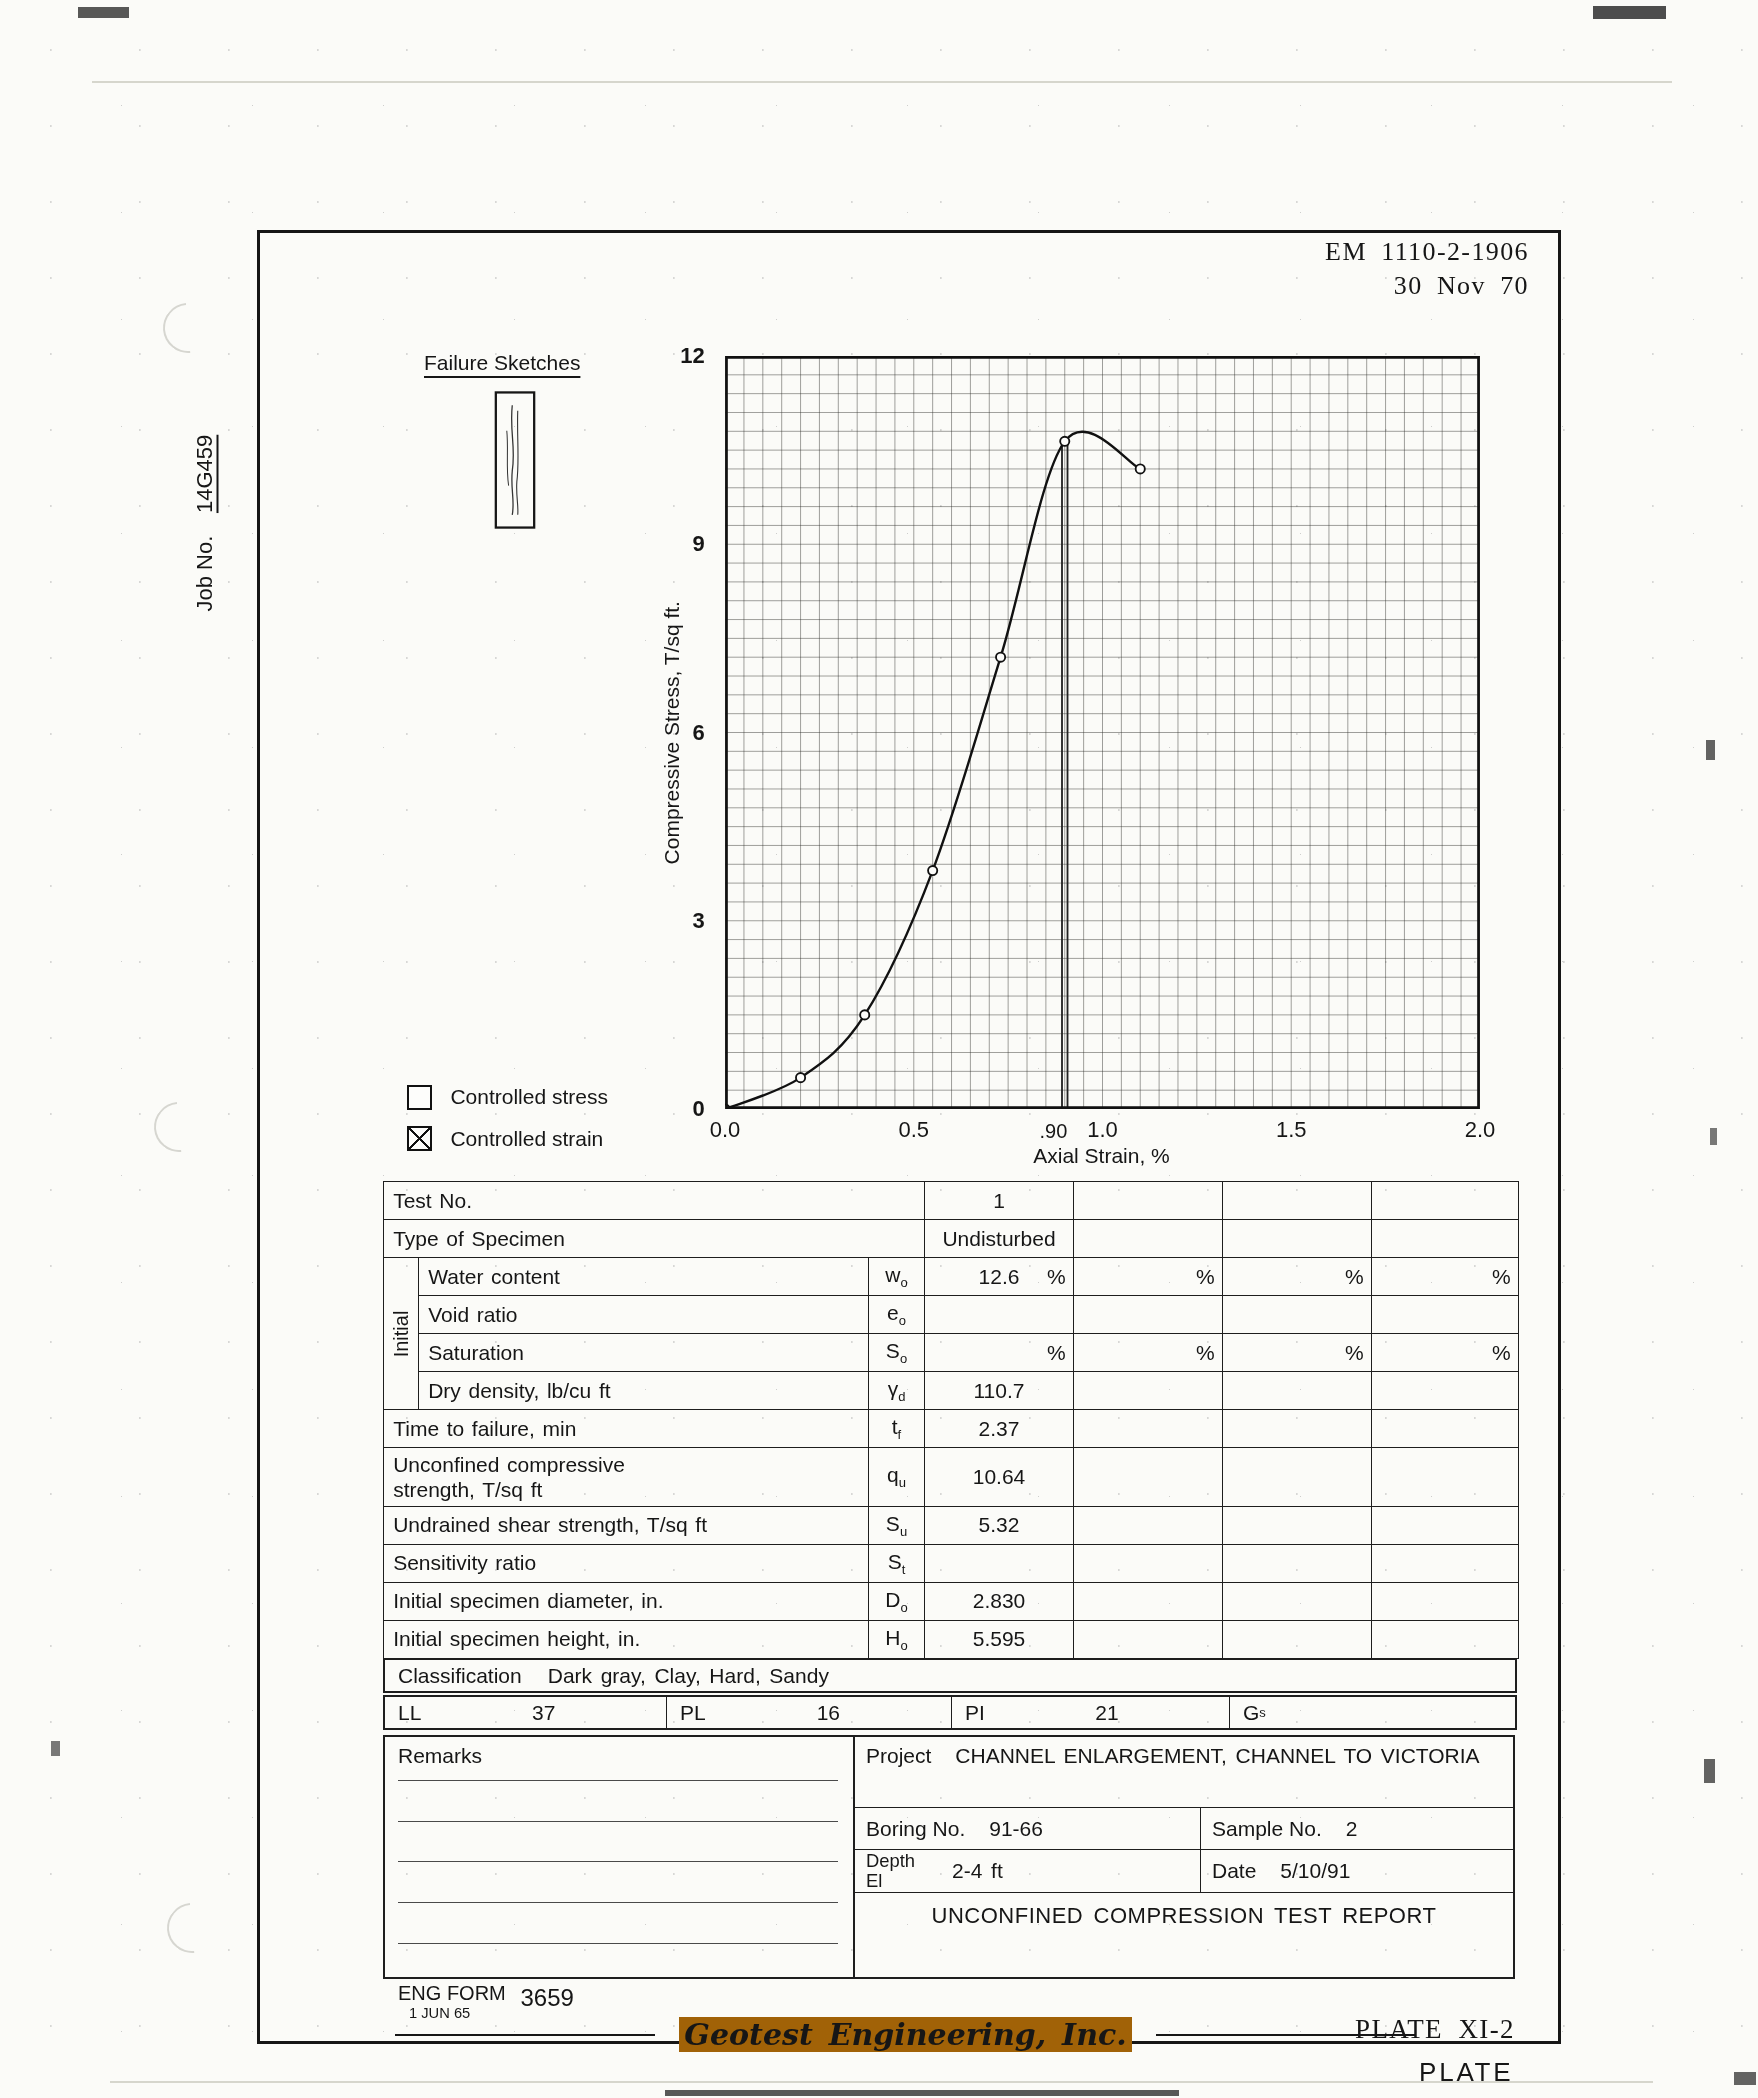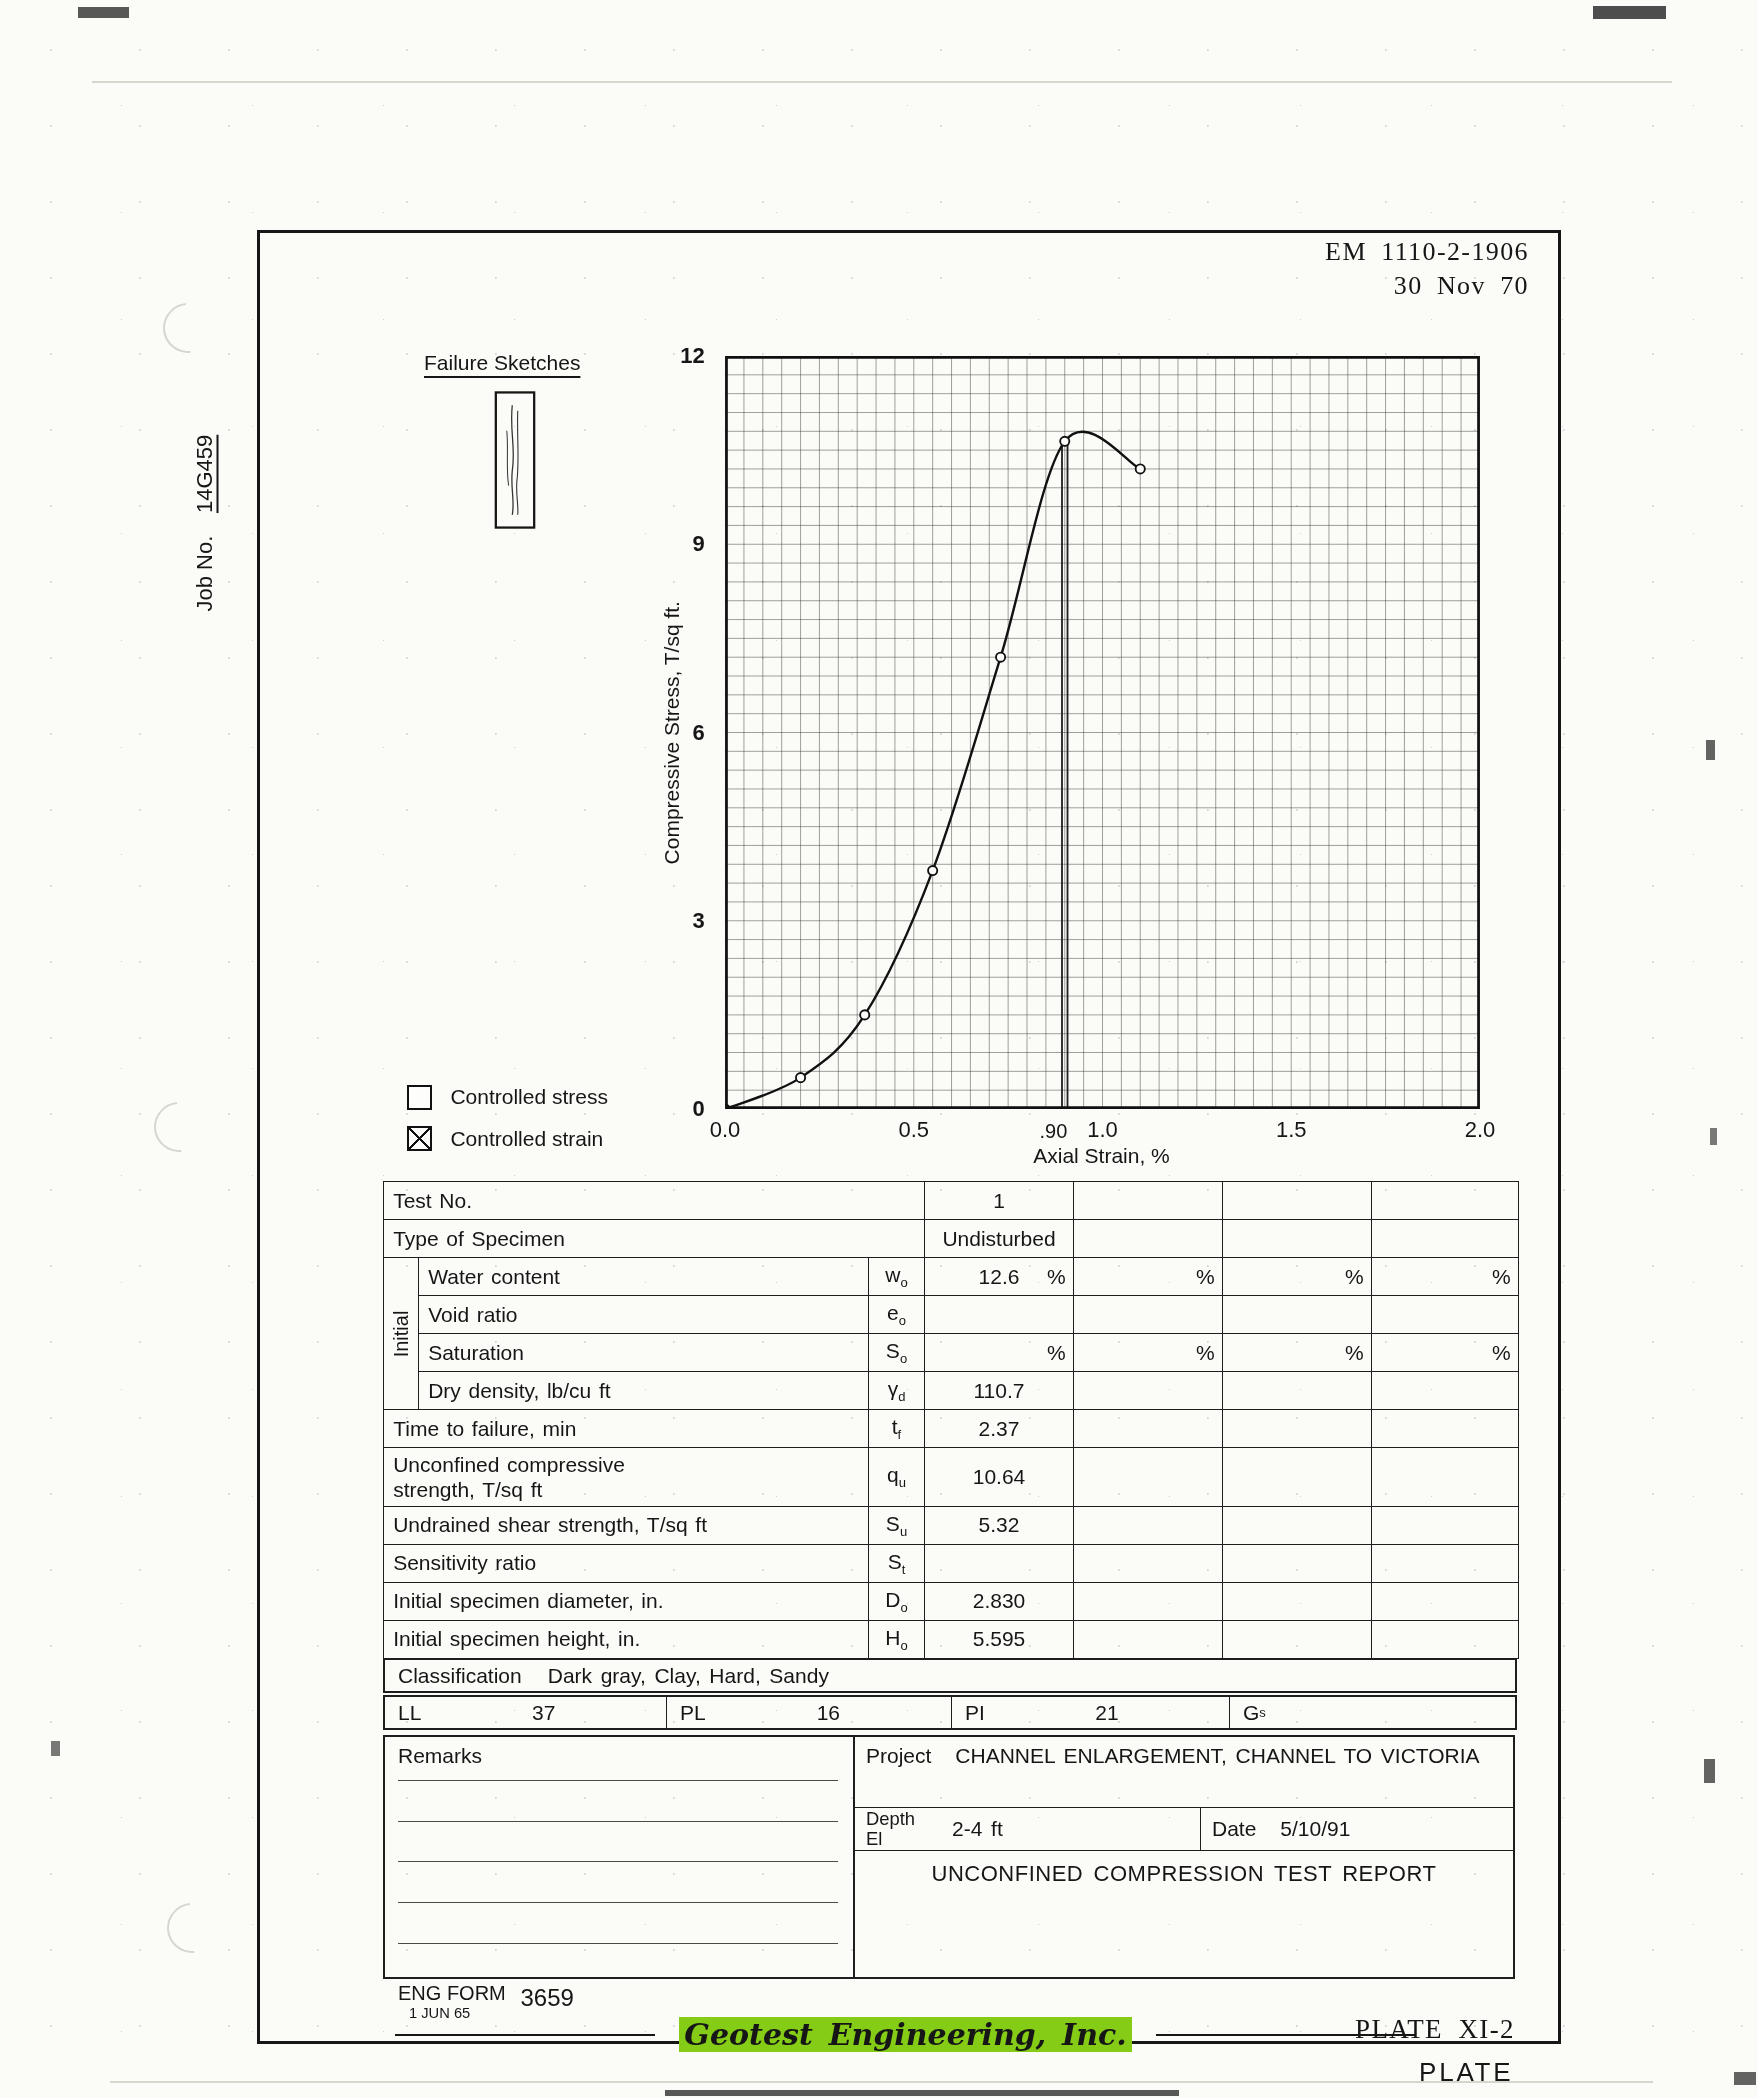--- a/index.html
+++ b/index.html
@@ -444,6 +444,16 @@
         <span class="plabel">Project</span>
         <span class="pvalue">CHANNEL ENLARGEMENT, CHANNEL TO VICTORIA</span>
       </div>
+      <div class="prow split b-row">
+        <div class="pcell-l">
+          <span class="plabel">Boring No.</span>
+          <span class="pvalue">91-66</span>
+        </div>
+        <div class="pcell-r">
+          <span class="plabel">Sample No.</span>
+          <span class="pvalue">2</span>
+        </div>
+      </div>
       <div class="prow split d-row">
         <div class="pcell-l">
           <span class="dlabel">

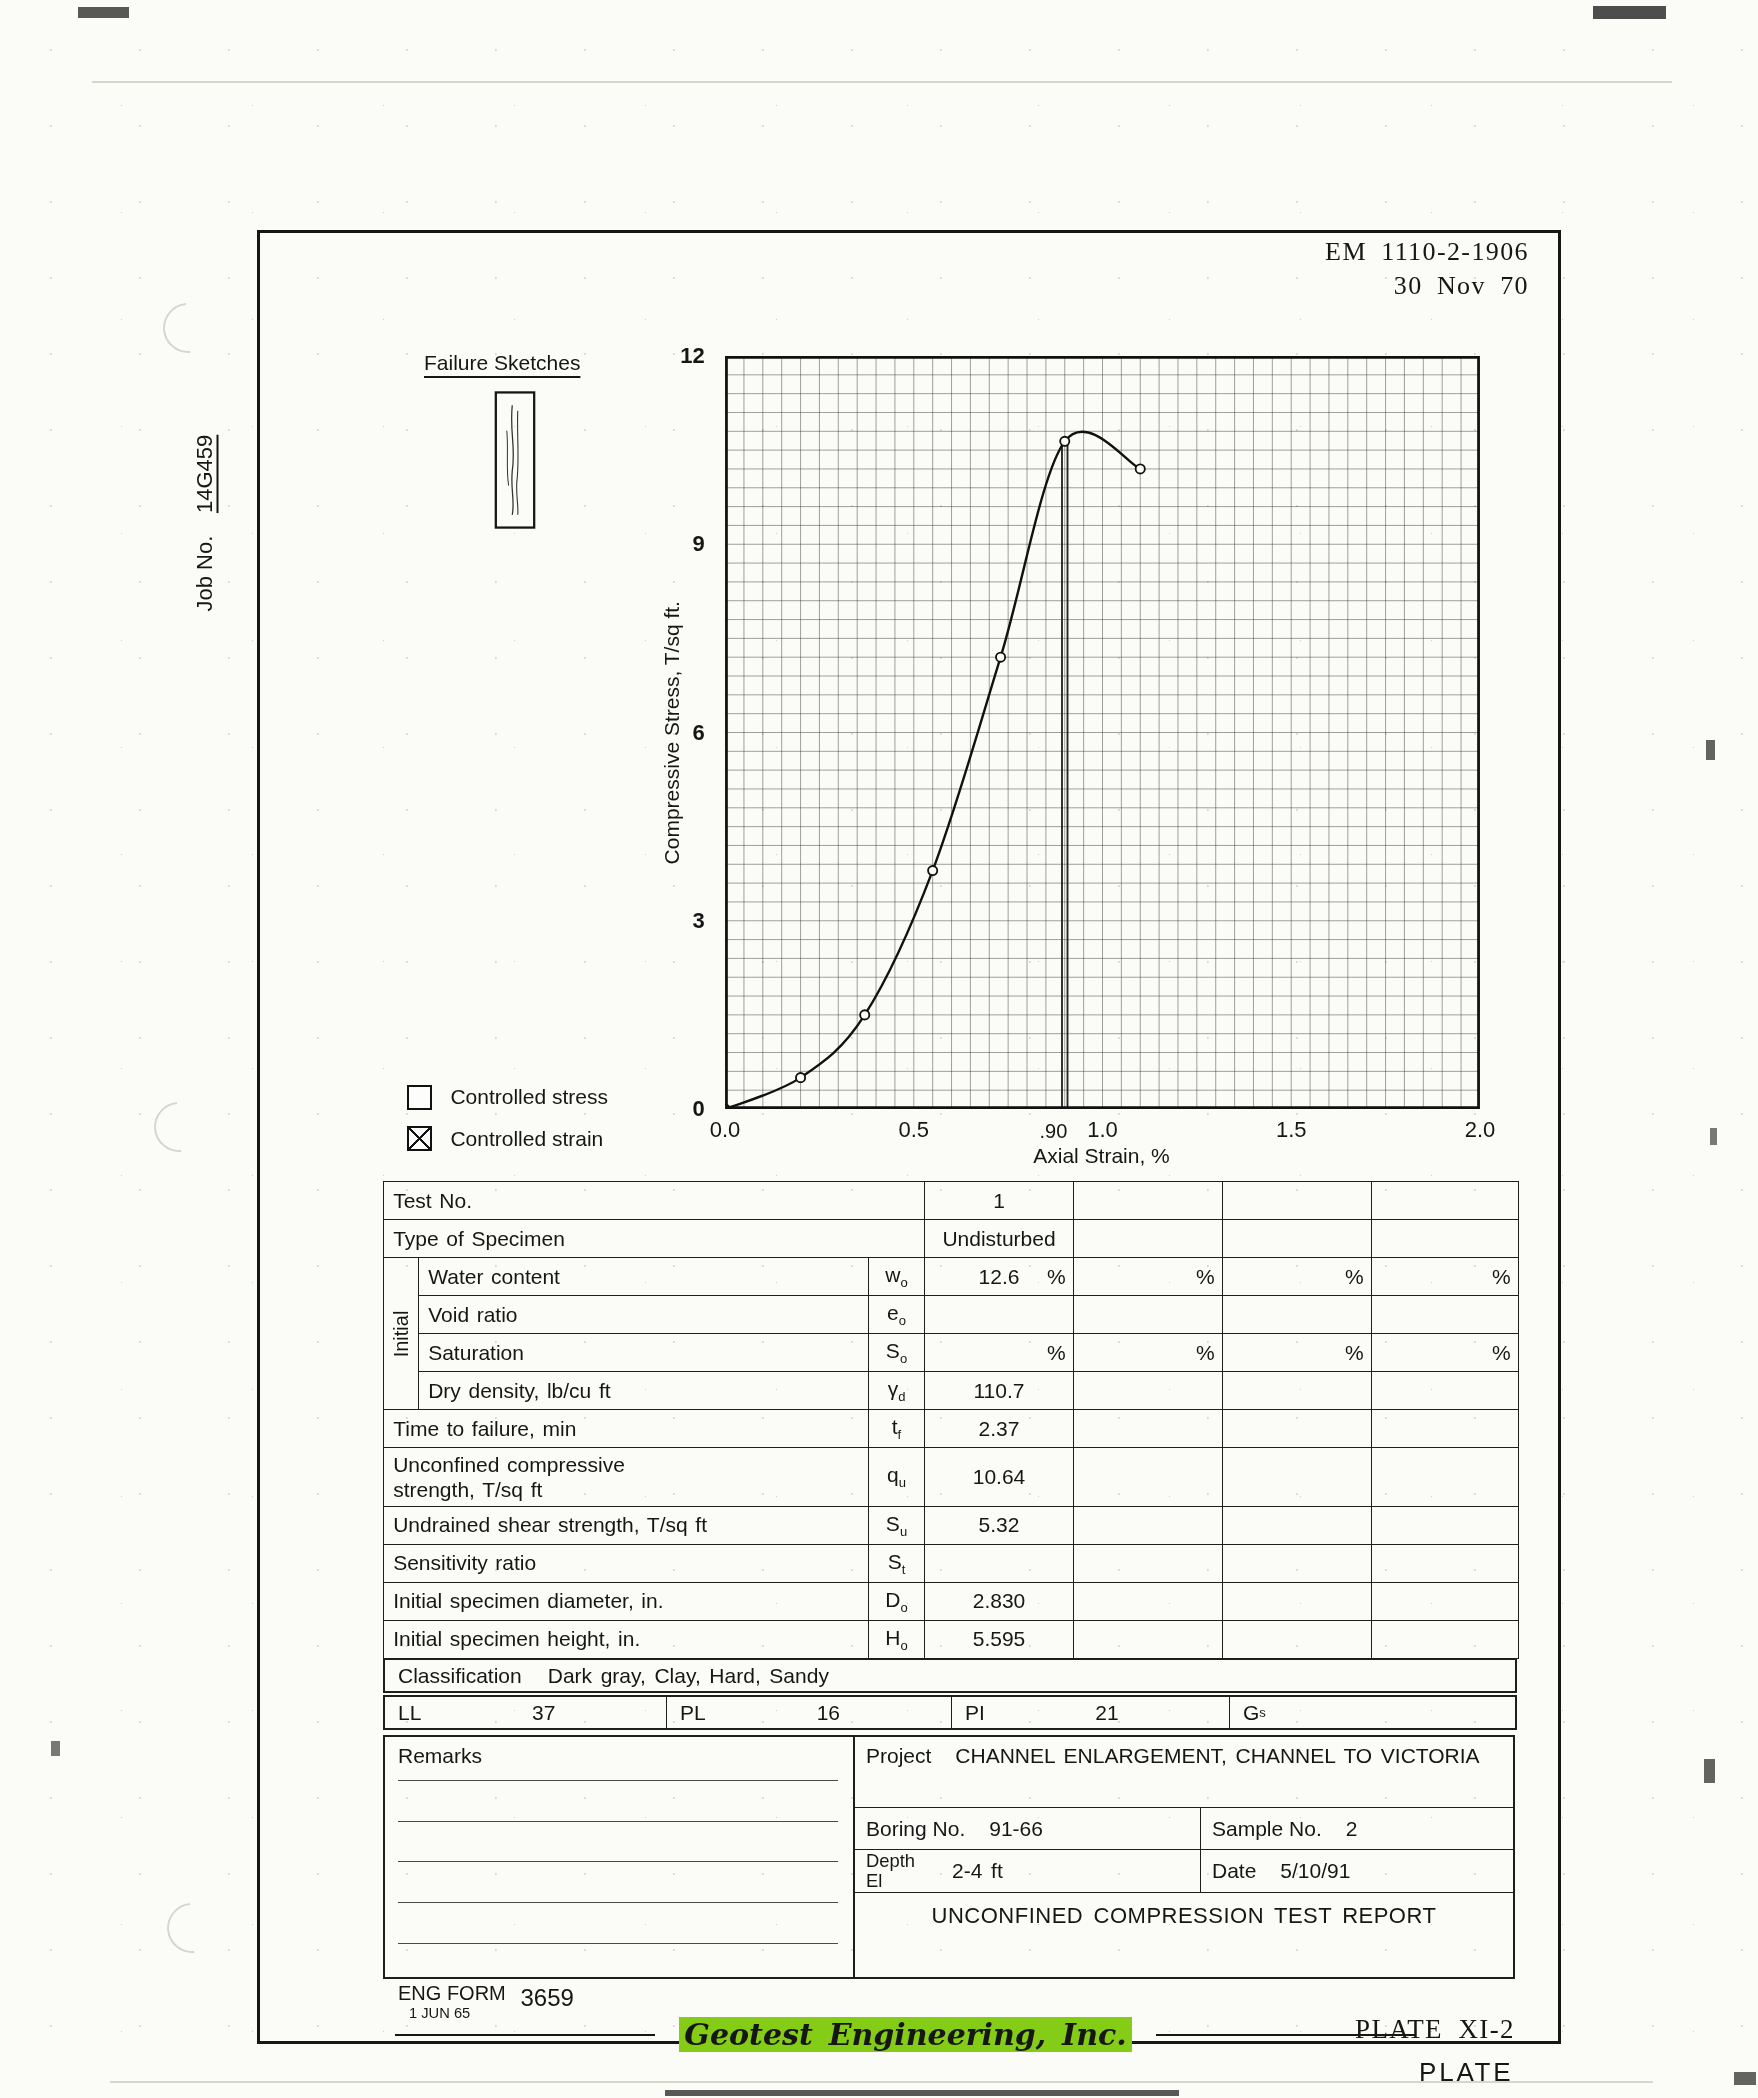--- a/index.html
+++ b/index.html
@@ -108,7 +108,7 @@
   #company-line { position:absolute; left:395px; top:2017px; width:1021px; display:flex; align-items:center; }
   #company-line .dash { flex:1; border-top:2.8px solid #161616; }
   #company-line .company { margin:0 24px; font-family:"DejaVu Serif","Liberation Serif",serif;
-                           font-style:italic; font-weight:bold; font-size:30px; word-spacing:5.5px; background:#84cc16; padding:0 5.5px; }
+                           font-style:italic; font-weight:bold; font-size:30px; word-spacing:5.5px; background:#a16207; padding:0 5.5px; }
   #plate-bottom { position:absolute; left:1419px; top:2057px; font-size:26px; letter-spacing:2.8px; }
 </style>
 </head>

